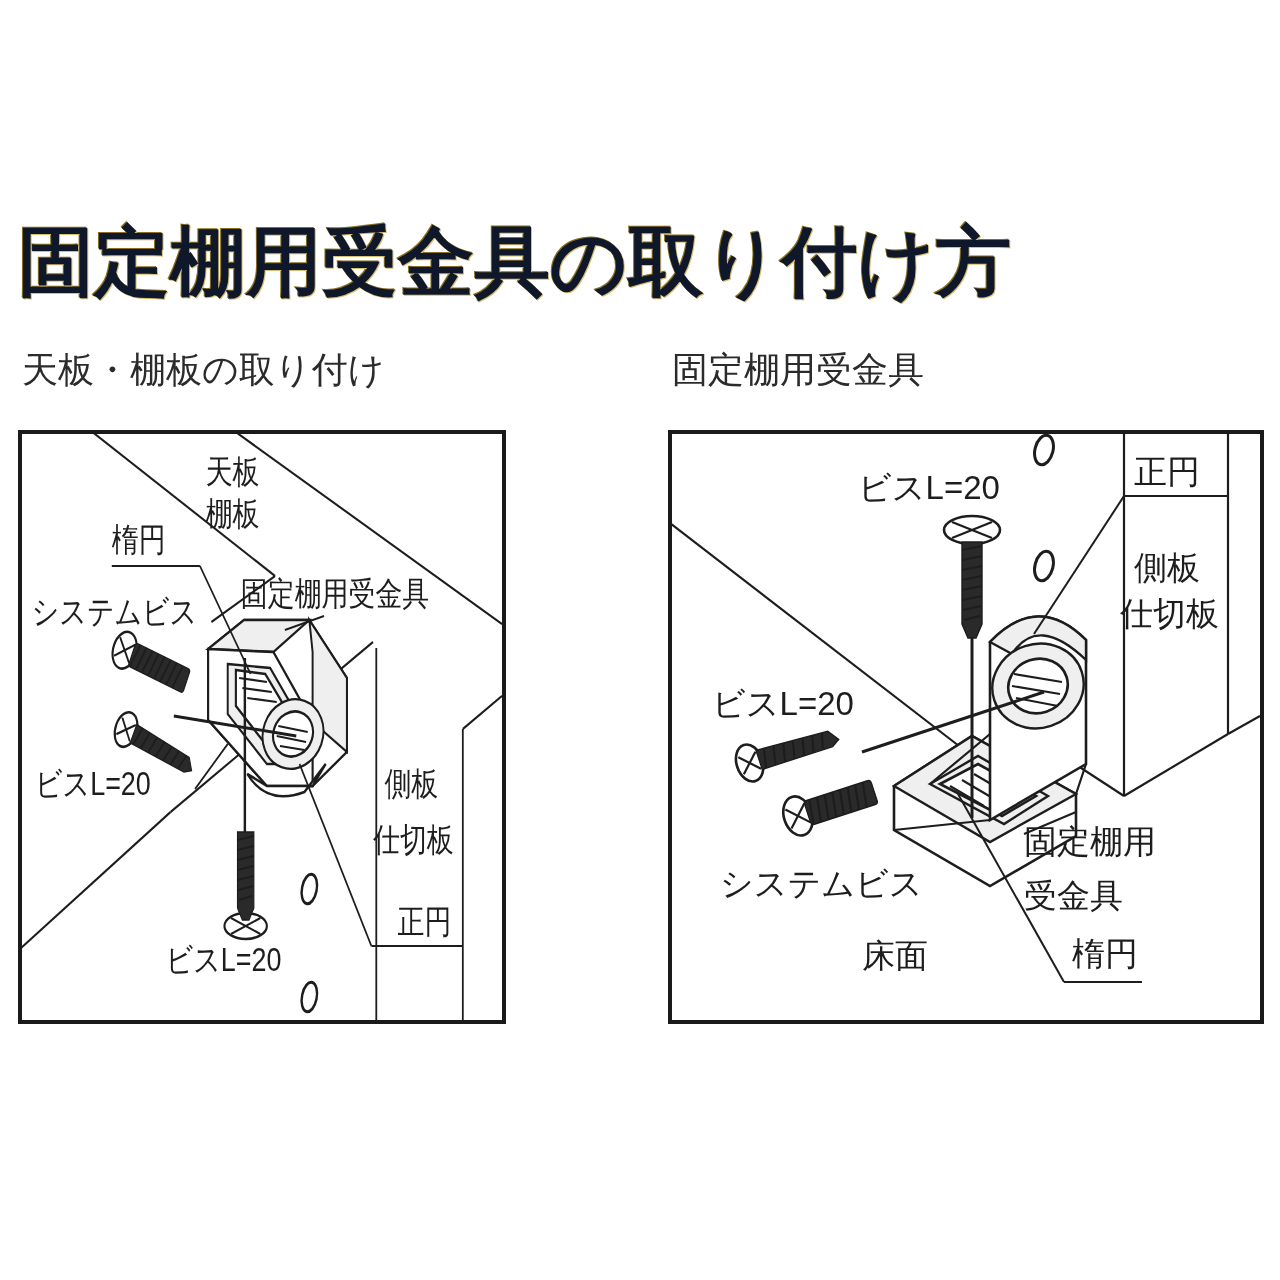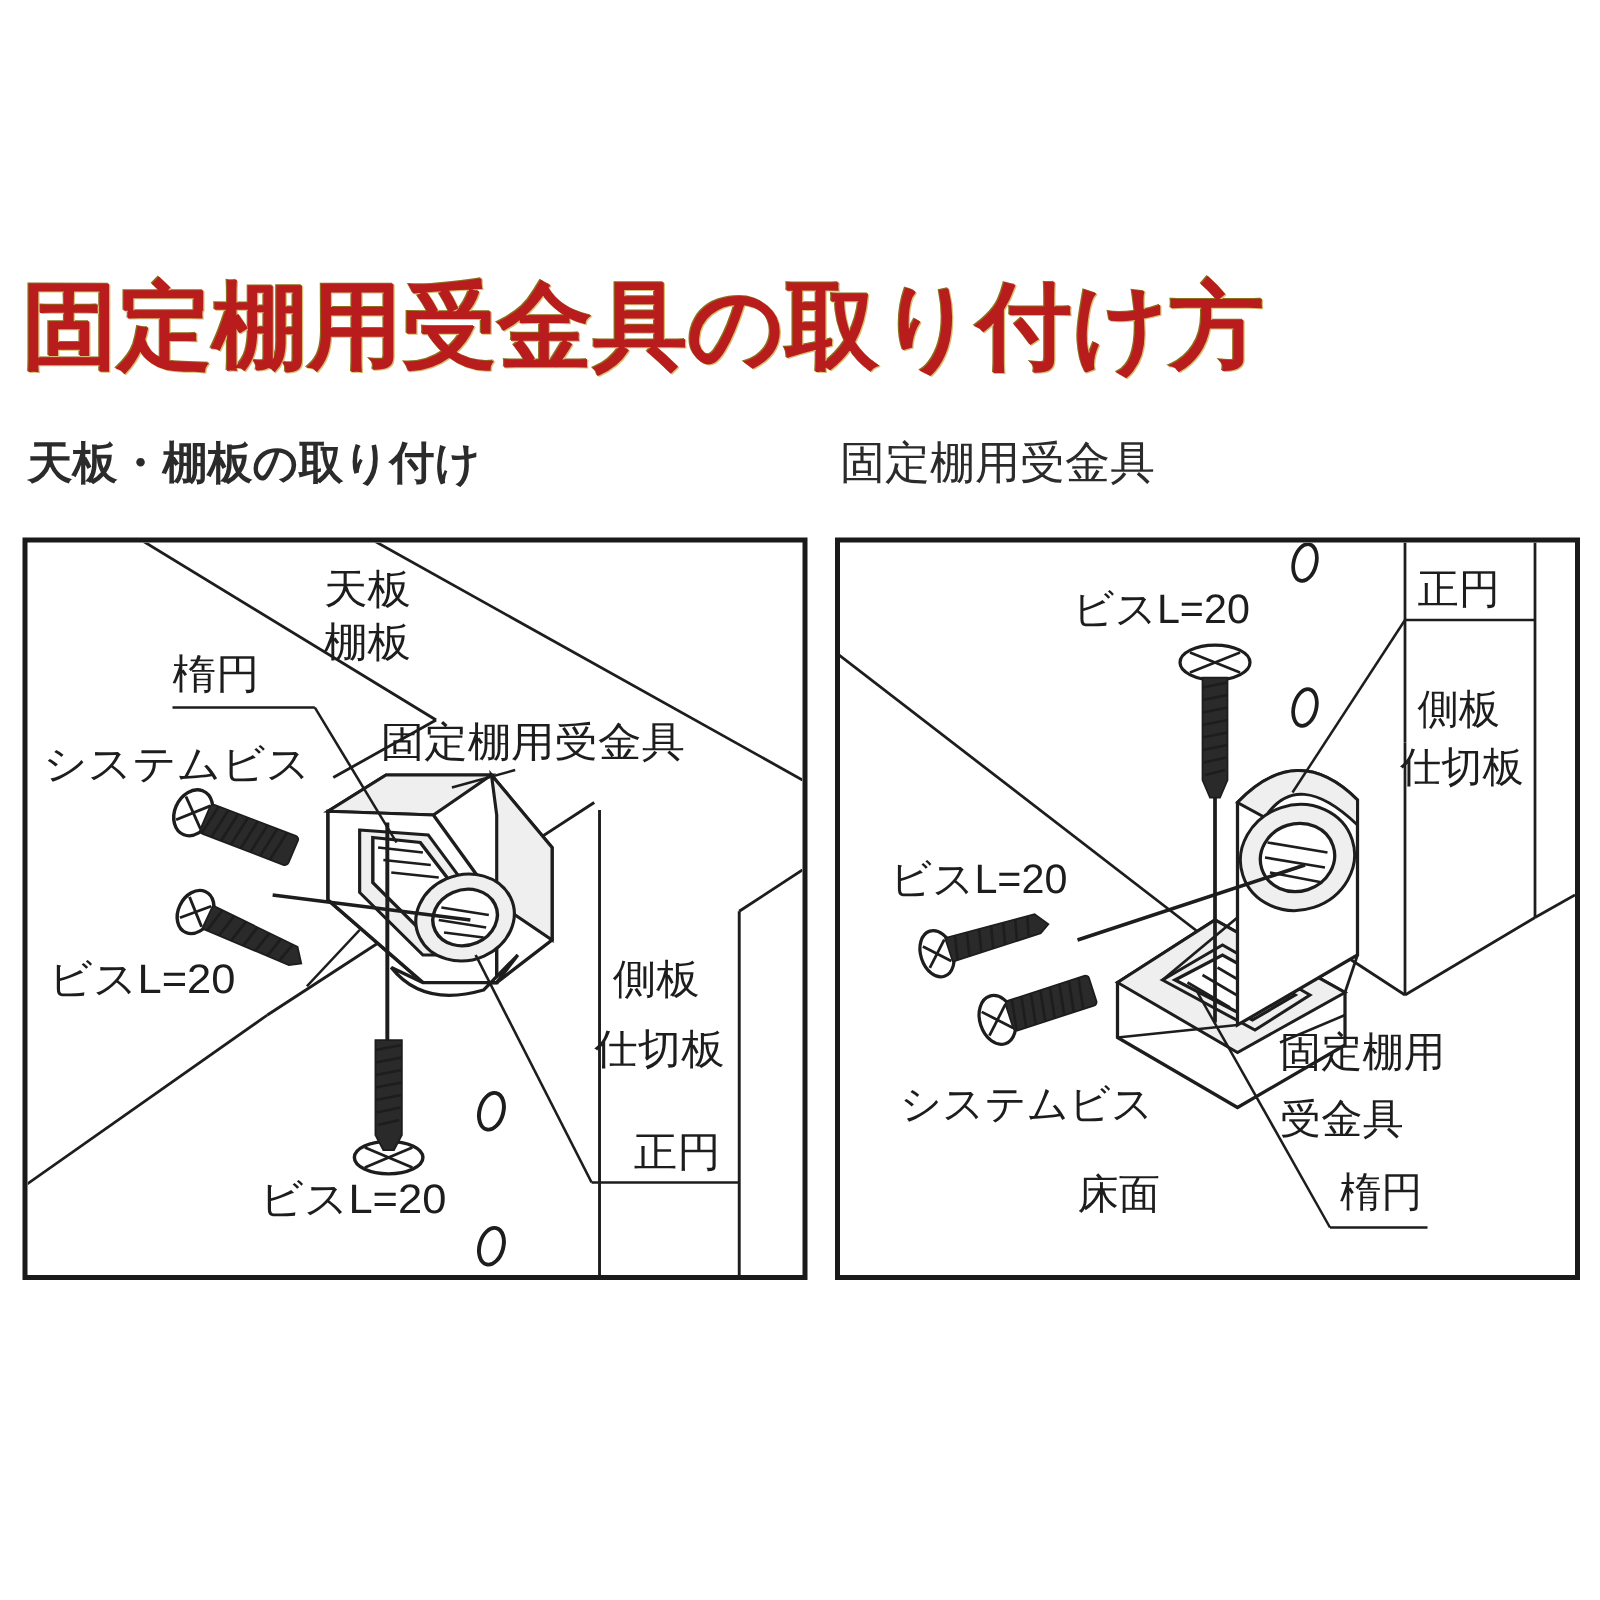--- a/index.html
+++ b/index.html
@@ -17,7 +17,7 @@
     font-size:76px;
     font-weight:700;
     letter-spacing:0px;
-    color:#b91c1c;
+    color:#0f172a;
     text-shadow:1px 1px 0 #d9bf72, -1px -1px 0 #8a6f1c;
     white-space:nowrap;
     line-height:1;

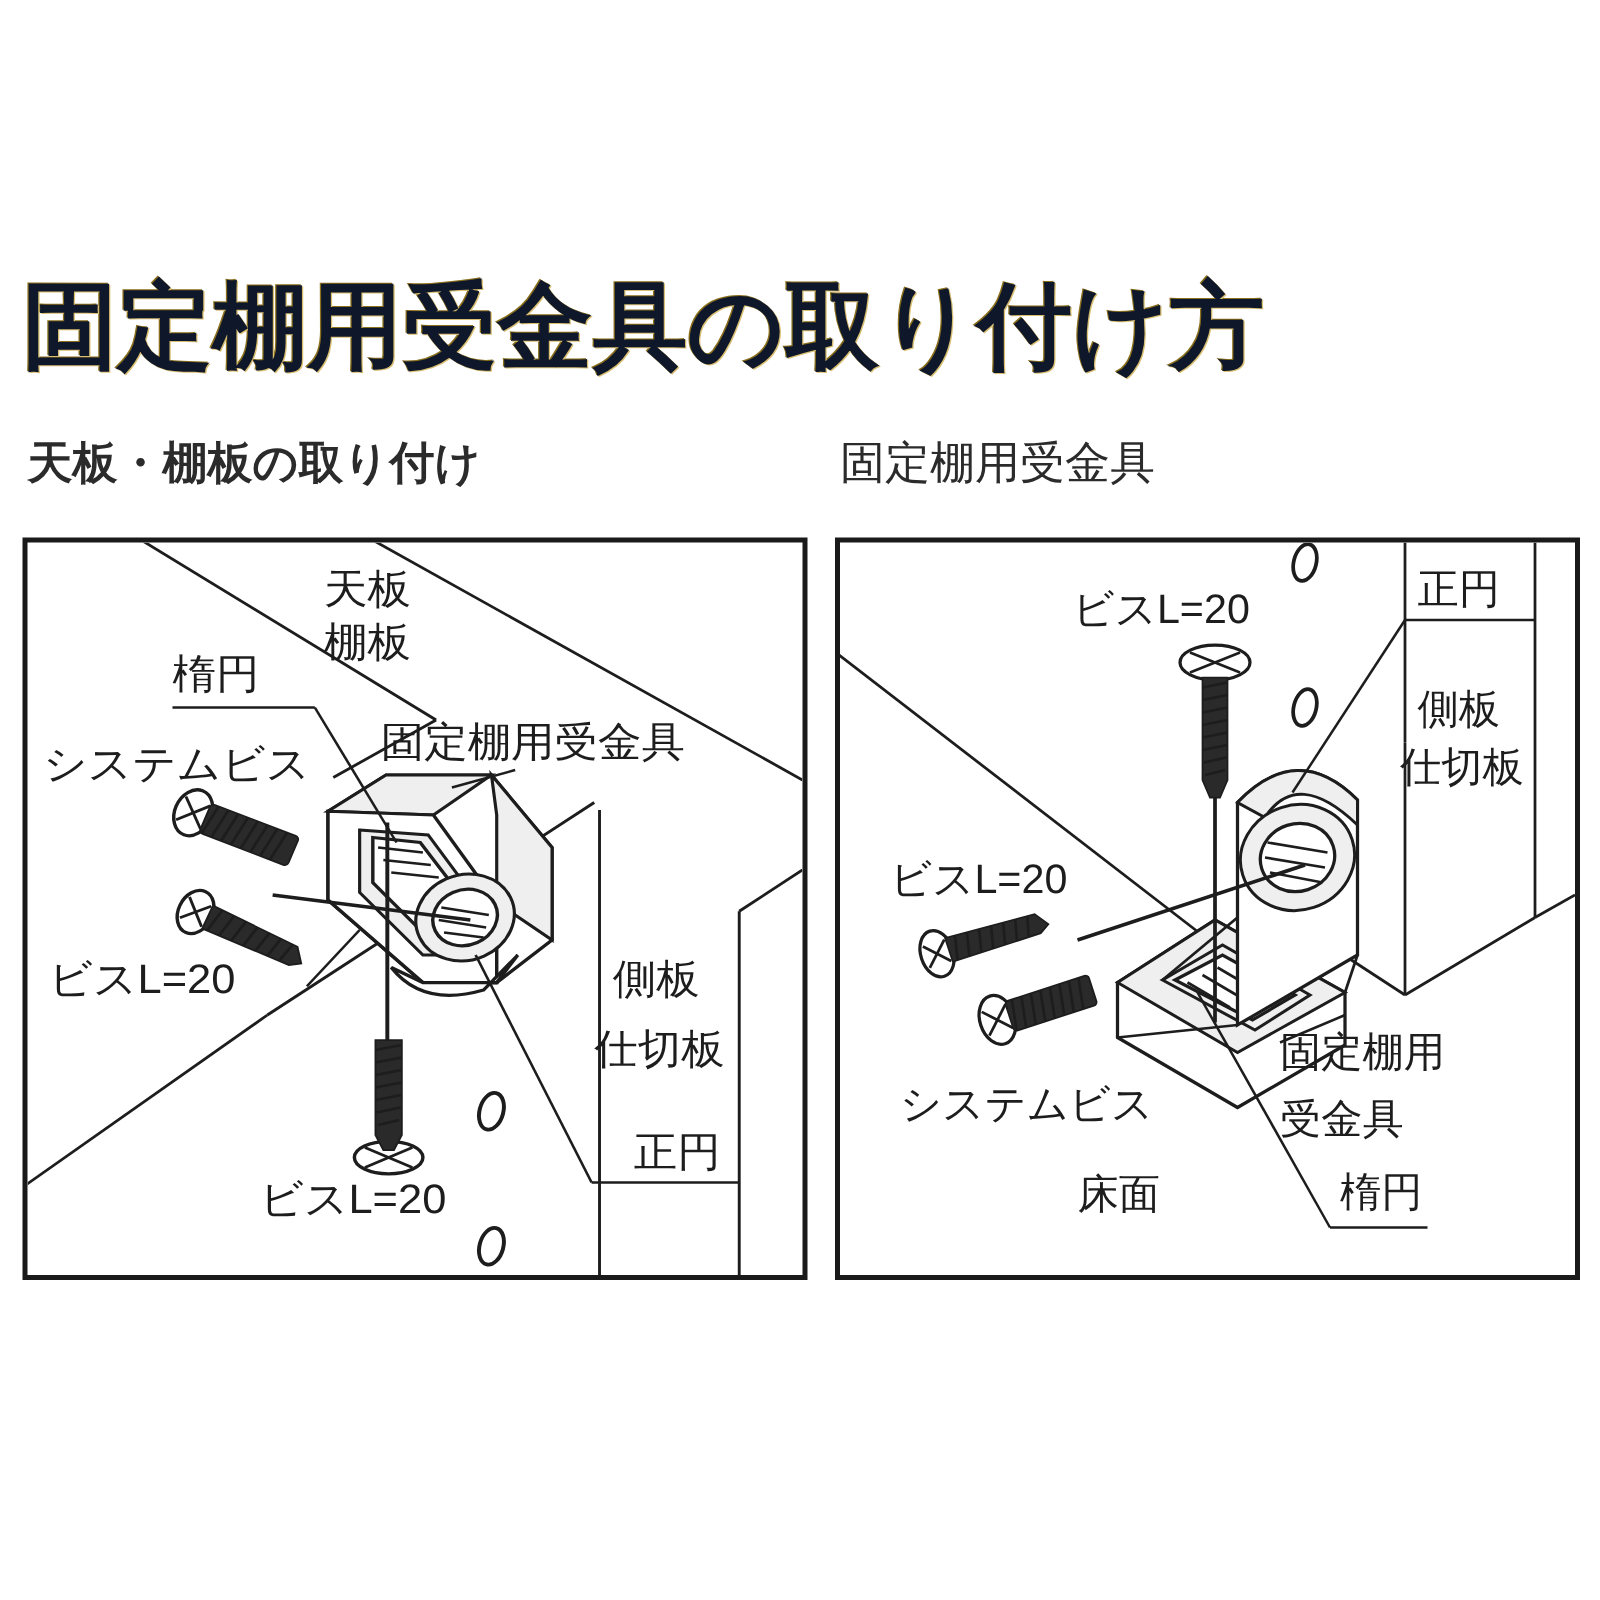--- a/index.html
+++ b/index.html
@@ -31,7 +31,7 @@
     white-space:nowrap;
     line-height:1;
   }
-  #sub-left{left:22px;  top:352px;font-weight:bold;}
+  #sub-left{left:22px;  top:352px;}
   #sub-right{left:672px; top:352px;}
 
   .panel{

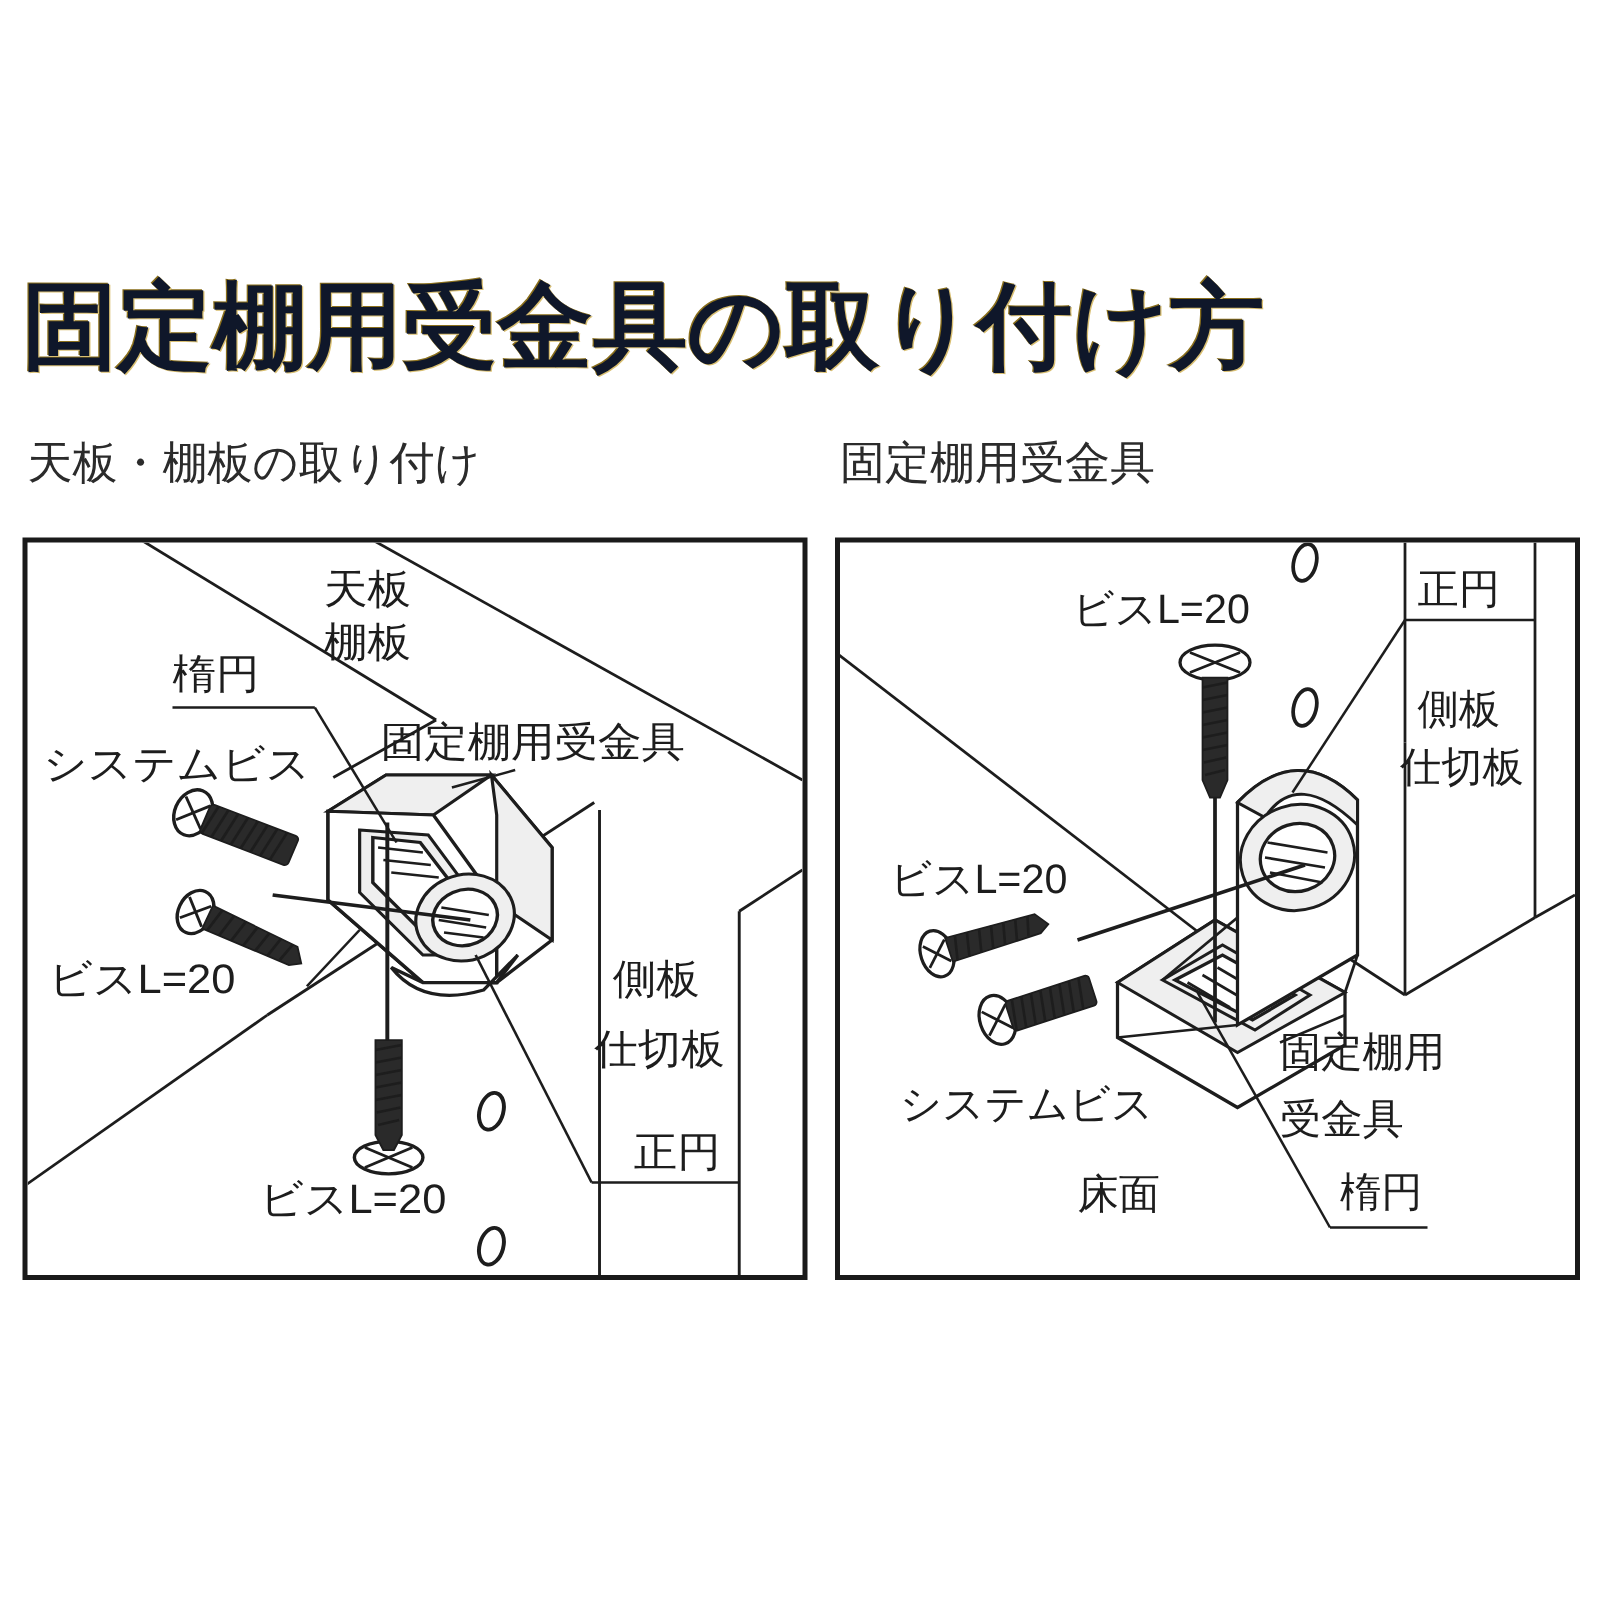--- a/index.html
+++ b/index.html
@@ -41,7 +41,7 @@
     background:#ffffff;
     overflow:hidden;
   }
-  #panel-left {left:18px;  top:430px; width:628px; height:594px;}
+  #panel-left {left:18px;  top:430px; width:488px; height:594px;}
   #panel-right{left:668px; top:430px; width:596px; height:594px;}
 
   .panel svg{display:block;width:100%;height:100%;}

